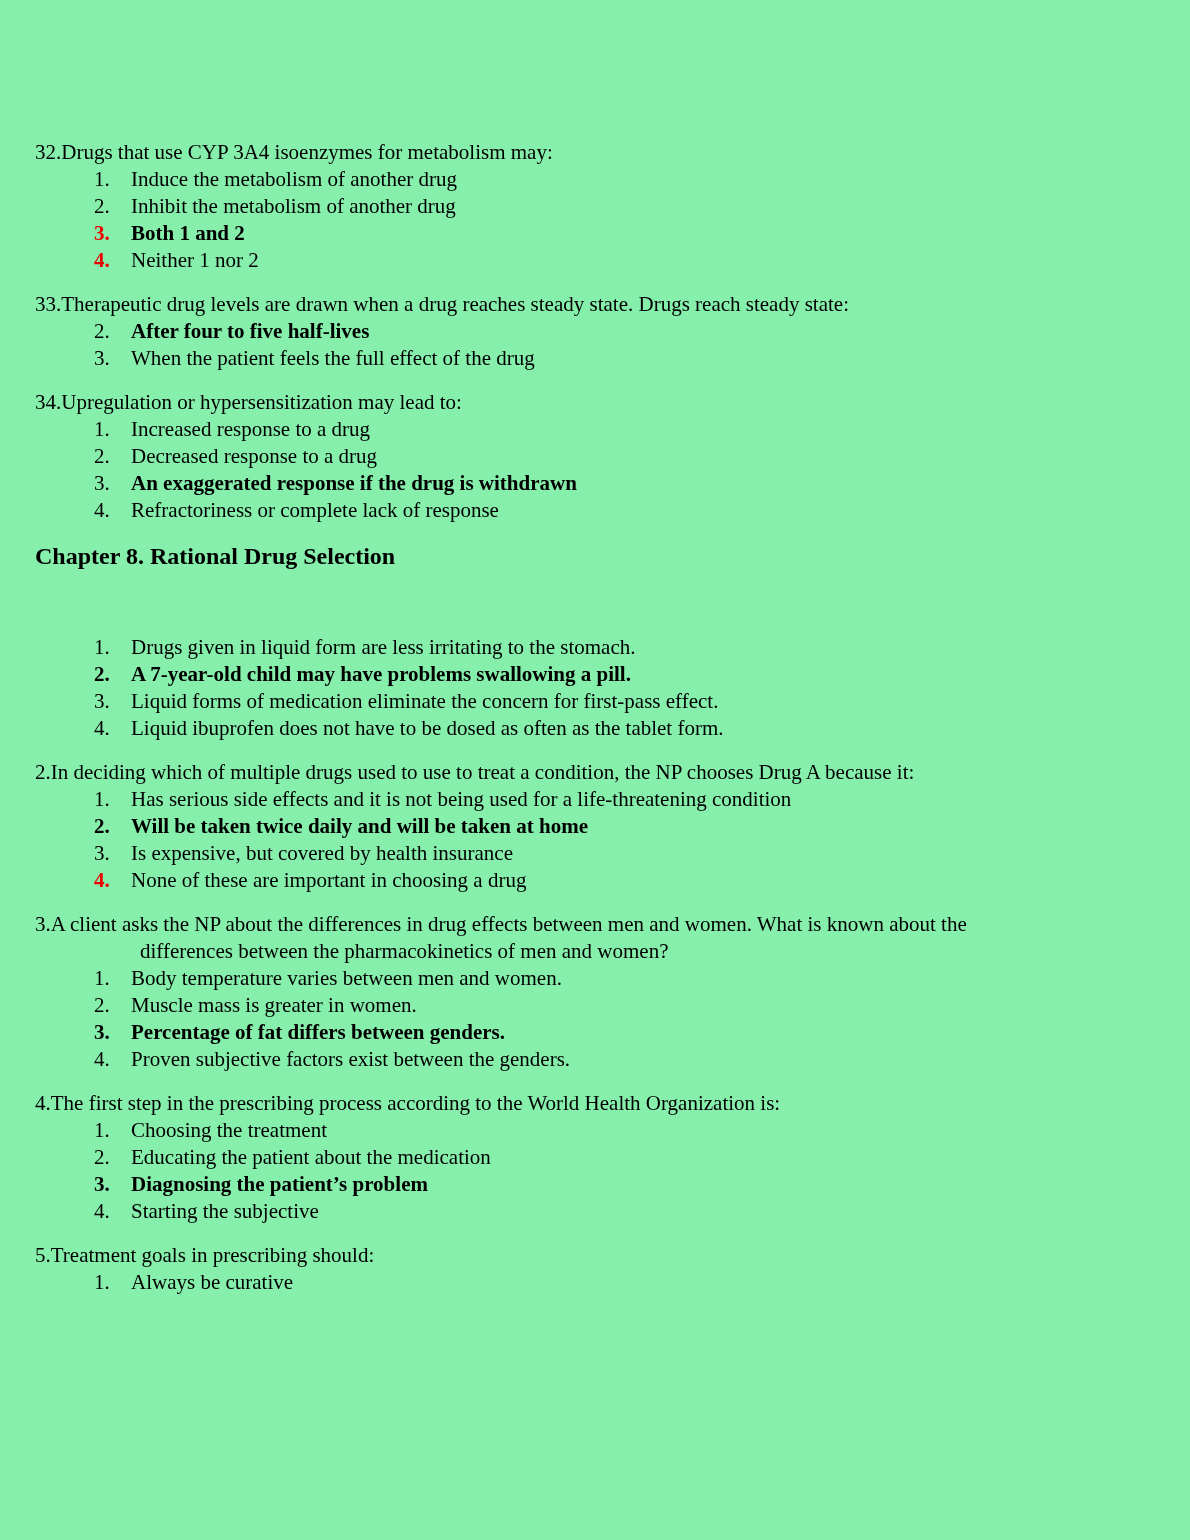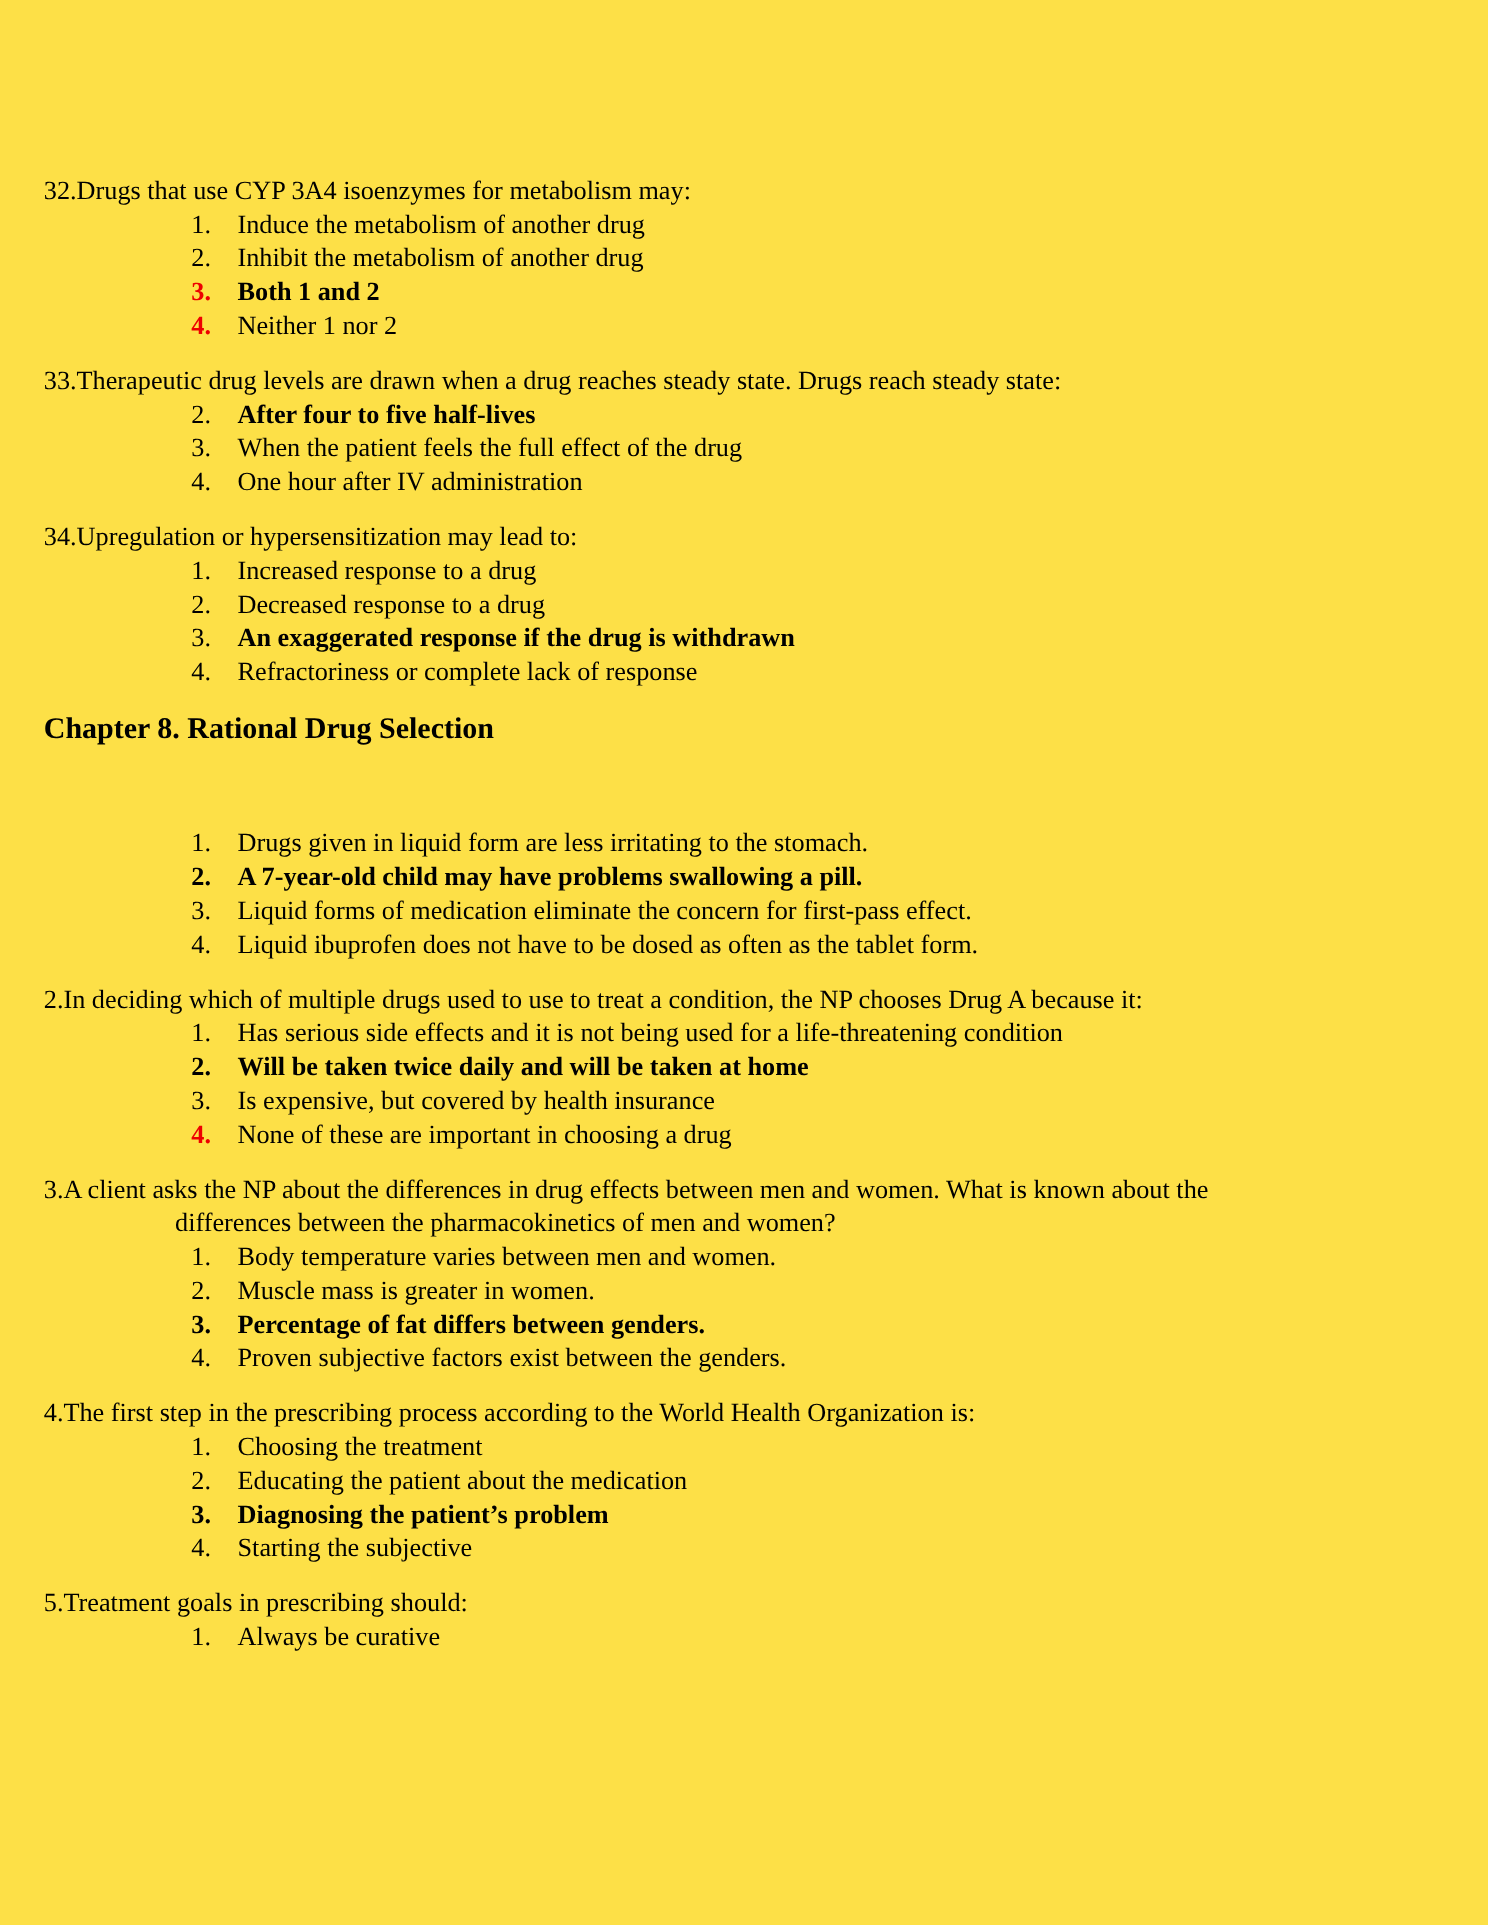--- a/index.html
+++ b/index.html
@@ -19,7 +19,7 @@
     width: 1190px;
     height: 1540px;
     padding: 139px 30px 0 35px;
-    background: #fde047;
+    background: #86efac;
   }
   .question {
     margin: 0 0 17px 0;

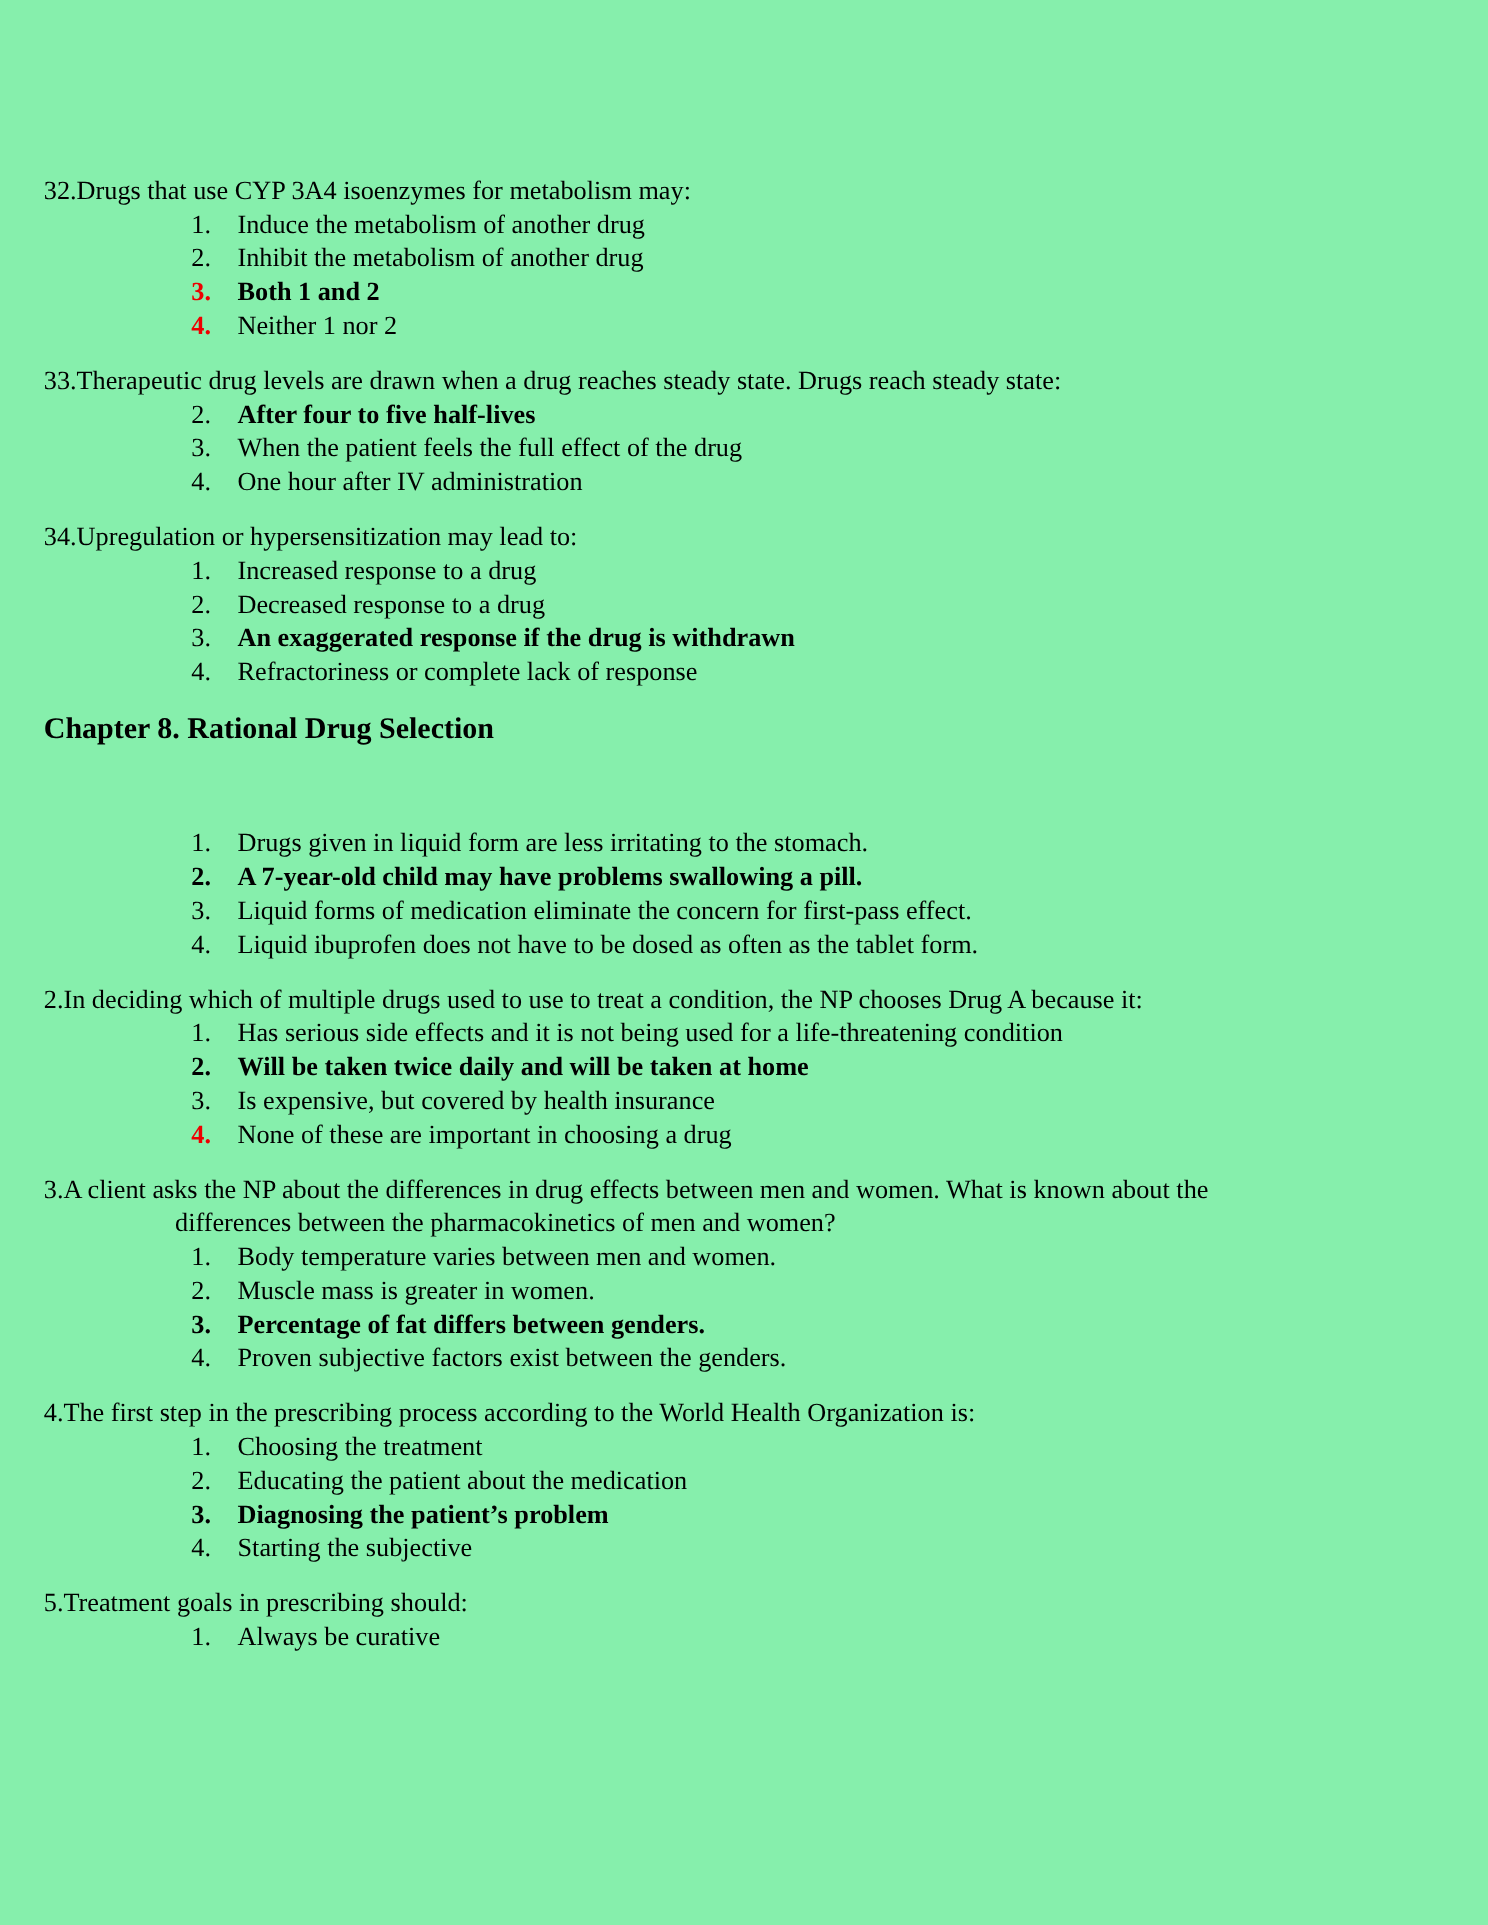--- a/index.html
+++ b/index.html
@@ -35,7 +35,7 @@
   .option {
     font-size: 21px;
     line-height: 27px;
-    margin-left: 118px;
+    margin-left: 59px;
   }
   .option .num {
     display: inline-block;

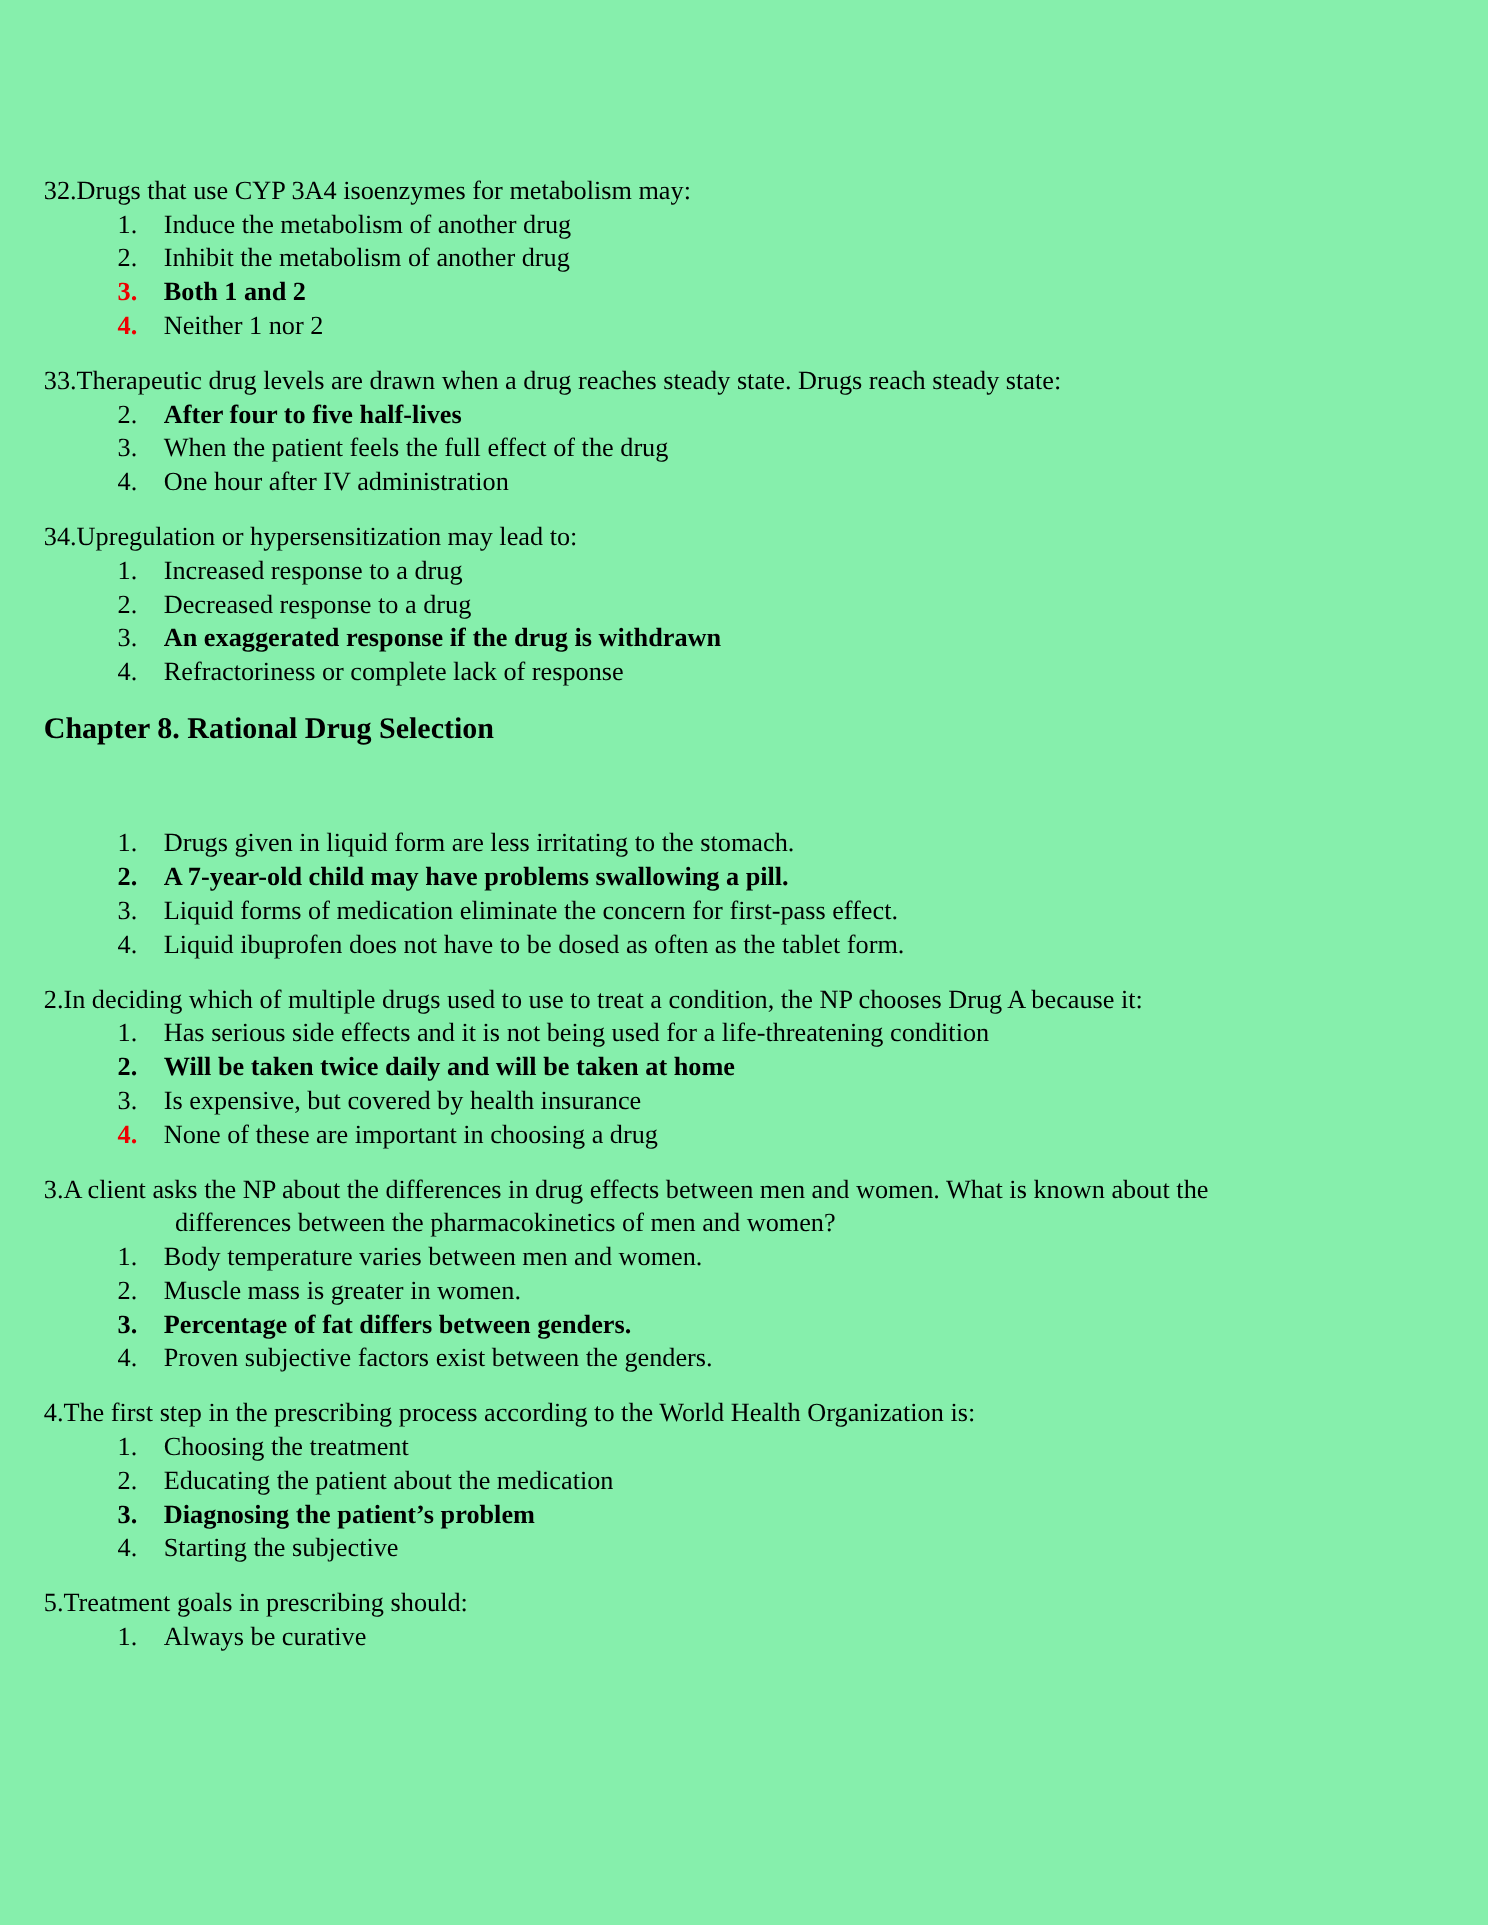--- a/index.html
+++ b/index.html
@@ -70,7 +70,6 @@
         <div>
           <div class="option"><span class="num">2.</span><span class="bold">After four to five half-lives</span></div>
           <div class="option"><span class="num">3.</span><span class="">When the patient feels the full effect of the drug</span></div>
-          <div class="option"><span class="num">4.</span><span class="">One hour after IV administration</span></div>
         </div>
       </div>
       <div class="question">

